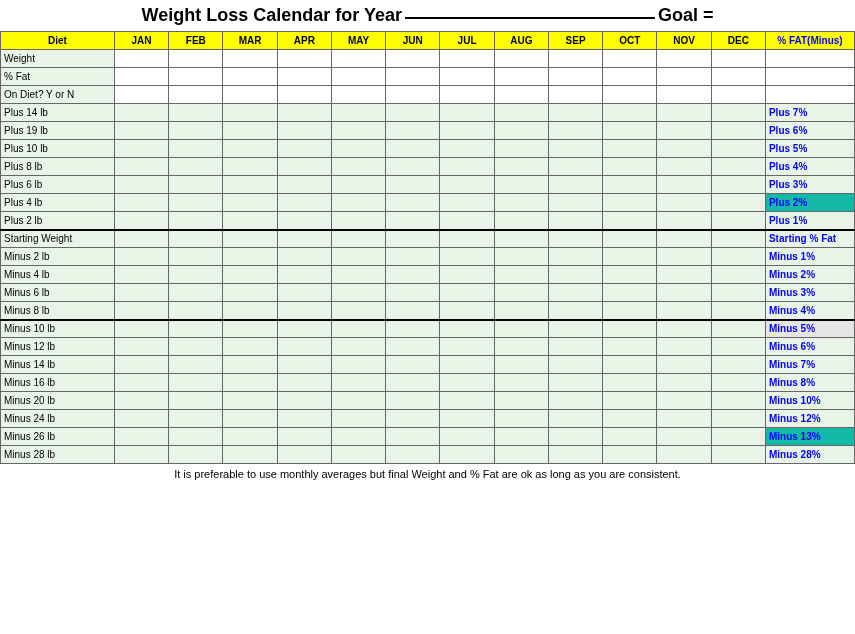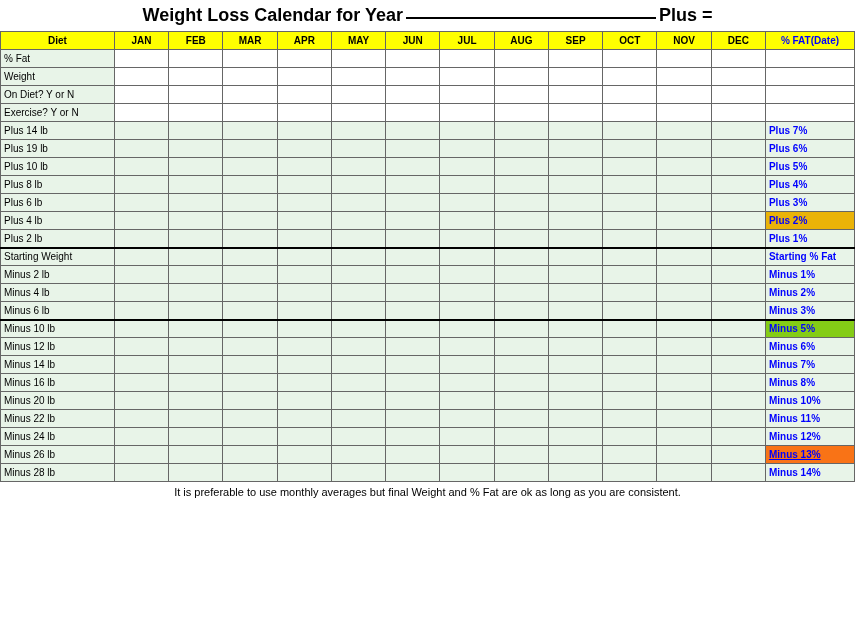--- a/index.html
+++ b/index.html
@@ -70,7 +70,7 @@
 <body>
 
 <div style="text-align:center; padding: 5px 0; background:#fff;">
-  <span class="title-text">Weight Loss Calendar for Year</span><span style="display:inline-block; border-bottom:2px solid #000; width:250px; margin:0 3px; vertical-align:middle;"></span><span class="title-text">Plus =</span>
+  <span class="title-text">Weight Loss Calendar for Year</span><span style="display:inline-block; border-bottom:2px solid #000; width:250px; margin:0 3px; vertical-align:middle;"></span><span class="title-text">Goal =</span>
 </div>
 
 <div class="spreadsheet-container">

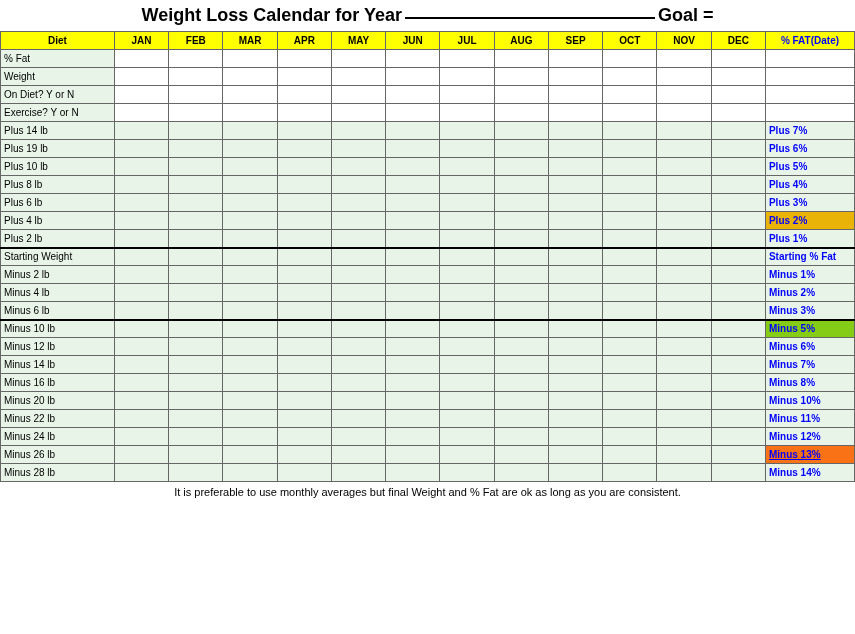--- a/index.html
+++ b/index.html
@@ -106,7 +106,7 @@
         <th>OCT</th>
         <th>NOV</th>
         <th>DEC</th>
-        <th style="color:#0000ff; font-weight:bold;">% FAT(Date)</th>
+        <th style="color:#0000ff; font-weight:bold;">% FAT(Minus)</th>
       </tr>
     </thead>
     <tbody id="table-body">

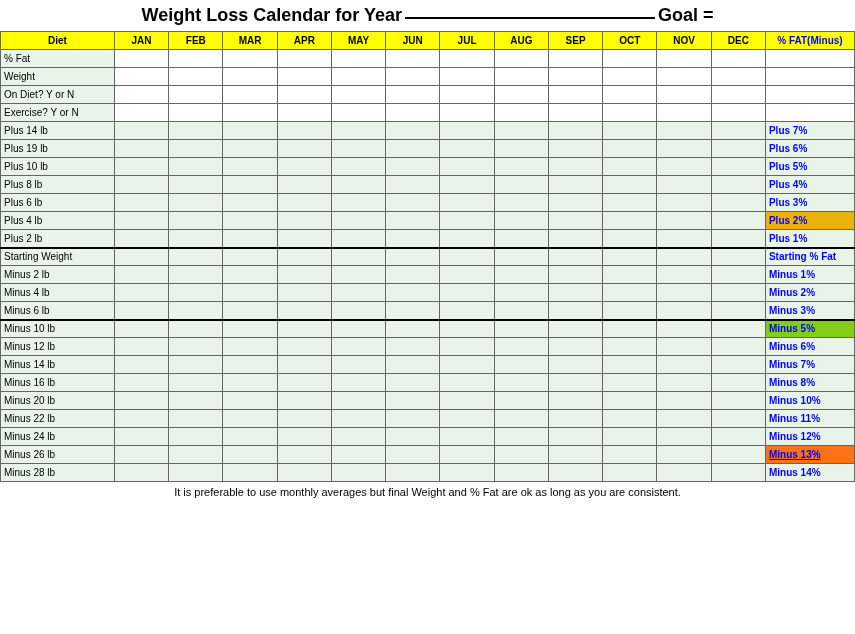--- a/index.html
+++ b/index.html
@@ -111,23 +111,23 @@
     </thead>
     <tbody id="table-body">
     <tr class="data-row">
+          <td class="label-col">Weight</td>
+          <td style="background: rgb(255, 255, 255);"></td>
+          <td style="background: rgb(255, 255, 255);"></td>
+          <td style="background: rgb(255, 255, 255);"></td>
+          <td style="background: rgb(255, 255, 255);"></td>
+          <td style="background: rgb(255, 255, 255);"></td>
+          <td style="background: rgb(255, 255, 255);"></td>
+          <td style="background: rgb(255, 255, 255);"></td>
+          <td style="background: rgb(255, 255, 255);"></td>
+          <td style="background: rgb(255, 255, 255);"></td>
+          <td style="background: rgb(255, 255, 255);"></td>
+          <td style="background: rgb(255, 255, 255);"></td>
+          <td style="background: rgb(255, 255, 255);"></td>
+          <td class="fat-col" style="background: rgb(255, 255, 255);"></td>
+        </tr>
+        <tr class="data-row">
           <td class="label-col">% Fat</td>
-          <td style="background: rgb(255, 255, 255);"></td>
-          <td style="background: rgb(255, 255, 255);"></td>
-          <td style="background: rgb(255, 255, 255);"></td>
-          <td style="background: rgb(255, 255, 255);"></td>
-          <td style="background: rgb(255, 255, 255);"></td>
-          <td style="background: rgb(255, 255, 255);"></td>
-          <td style="background: rgb(255, 255, 255);"></td>
-          <td style="background: rgb(255, 255, 255);"></td>
-          <td style="background: rgb(255, 255, 255);"></td>
-          <td style="background: rgb(255, 255, 255);"></td>
-          <td style="background: rgb(255, 255, 255);"></td>
-          <td style="background: rgb(255, 255, 255);"></td>
-          <td class="fat-col" style="background: rgb(255, 255, 255);"></td>
-        </tr>
-        <tr class="data-row">
-          <td class="label-col">Weight</td>
           <td style="background: rgb(255, 255, 255);"></td>
           <td style="background: rgb(255, 255, 255);"></td>
           <td style="background: rgb(255, 255, 255);"></td>

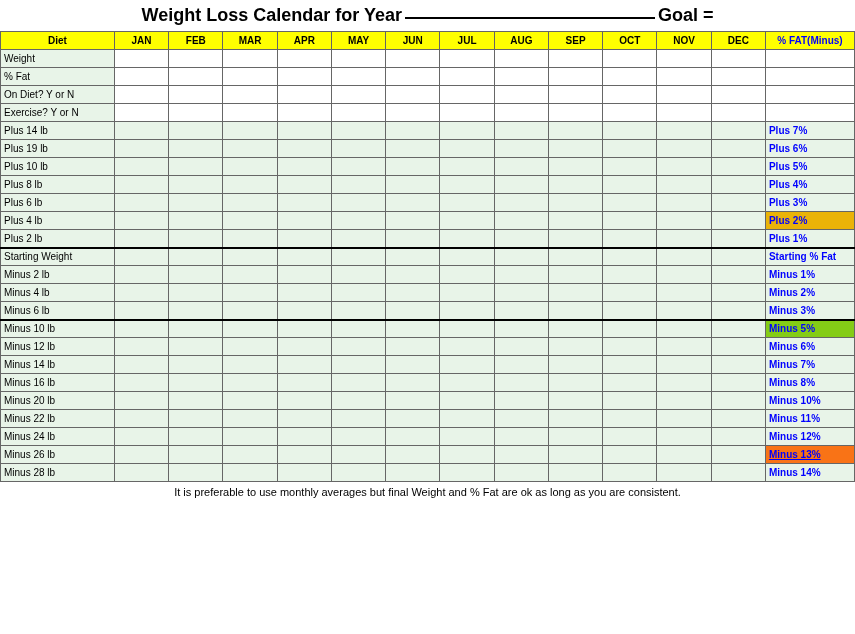--- a/index.html
+++ b/index.html
@@ -159,22 +159,6 @@
           <td class="fat-col" style="background: rgb(255, 255, 255);"></td>
         </tr>
         <tr class="data-row">
-          <td class="label-col">Exercise? Y or N</td>
-          <td style="background: rgb(255, 255, 255);"></td>
-          <td style="background: rgb(255, 255, 255);"></td>
-          <td style="background: rgb(255, 255, 255);"></td>
-          <td style="background: rgb(255, 255, 255);"></td>
-          <td style="background: rgb(255, 255, 255);"></td>
-          <td style="background: rgb(255, 255, 255);"></td>
-          <td style="background: rgb(255, 255, 255);"></td>
-          <td style="background: rgb(255, 255, 255);"></td>
-          <td style="background: rgb(255, 255, 255);"></td>
-          <td style="background: rgb(255, 255, 255);"></td>
-          <td style="background: rgb(255, 255, 255);"></td>
-          <td style="background: rgb(255, 255, 255);"></td>
-          <td class="fat-col" style="background: rgb(255, 255, 255);"></td>
-        </tr>
-        <tr class="data-row">
           <td class="label-col">Plus 14 lb</td>
           <td style="background: rgb(232, 244, 232);"></td>
           <td style="background: rgb(232, 244, 232);"></td>

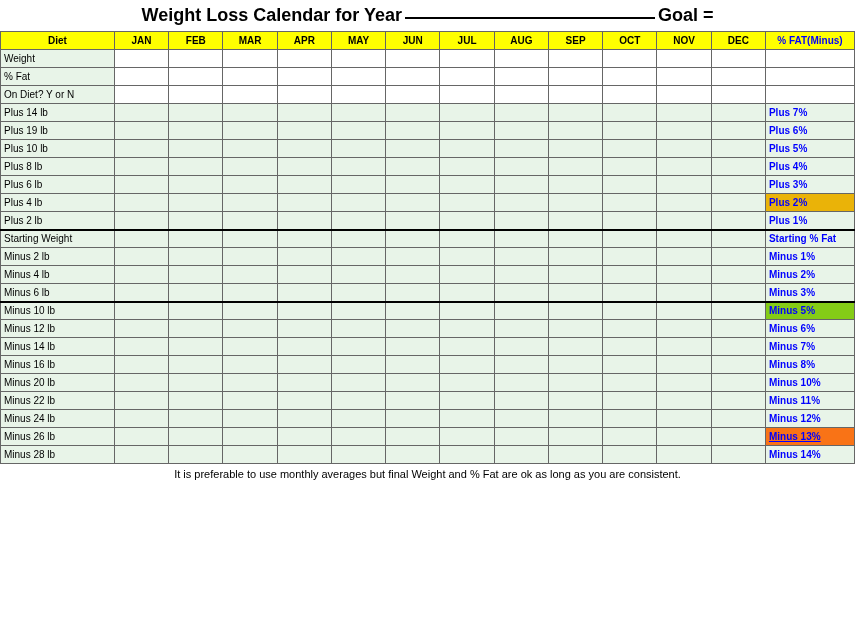--- a/index.html
+++ b/index.html
@@ -252,7 +252,7 @@
           <td style="background: rgb(232, 244, 232);"></td>
           <td style="background: rgb(232, 244, 232);"></td>
           <td style="background: rgb(232, 244, 232);"></td>
-          <td class="fat-col" style="background: #eab308;">Plus 2%</td>
+          <td class="fat-col" style="background: #14b8a6;">Plus 2%</td>
         </tr>
         <tr class="data-row">
           <td class="label-col">Plus 2 lb</td>

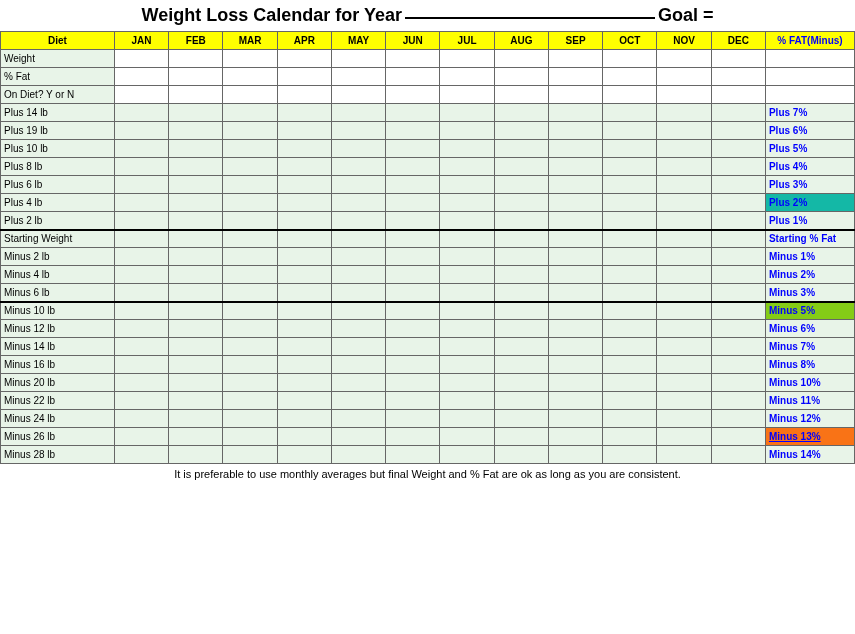--- a/index.html
+++ b/index.html
@@ -334,6 +334,22 @@
           <td style="background: rgb(232, 244, 232);"></td>
           <td class="fat-col" style="background: rgb(232, 244, 232);">Minus 3%</td>
         </tr>
+        <tr class="data-row">
+          <td class="label-col">Minus 8 lb</td>
+          <td style="background: rgb(232, 244, 232);"></td>
+          <td style="background: rgb(232, 244, 232);"></td>
+          <td style="background: rgb(232, 244, 232);"></td>
+          <td style="background: rgb(232, 244, 232);"></td>
+          <td style="background: rgb(232, 244, 232);"></td>
+          <td style="background: rgb(232, 244, 232);"></td>
+          <td style="background: rgb(232, 244, 232);"></td>
+          <td style="background: rgb(232, 244, 232);"></td>
+          <td style="background: rgb(232, 244, 232);"></td>
+          <td style="background: rgb(232, 244, 232);"></td>
+          <td style="background: rgb(232, 244, 232);"></td>
+          <td style="background: rgb(232, 244, 232);"></td>
+          <td class="fat-col" style="background: rgb(232, 244, 232);">Minus 4%</td>
+        </tr>
         <tr class="data-row minus-5-row">
           <td class="label-col">Minus 10 lb</td>
           <td style="background: rgb(232, 244, 232);"></td>

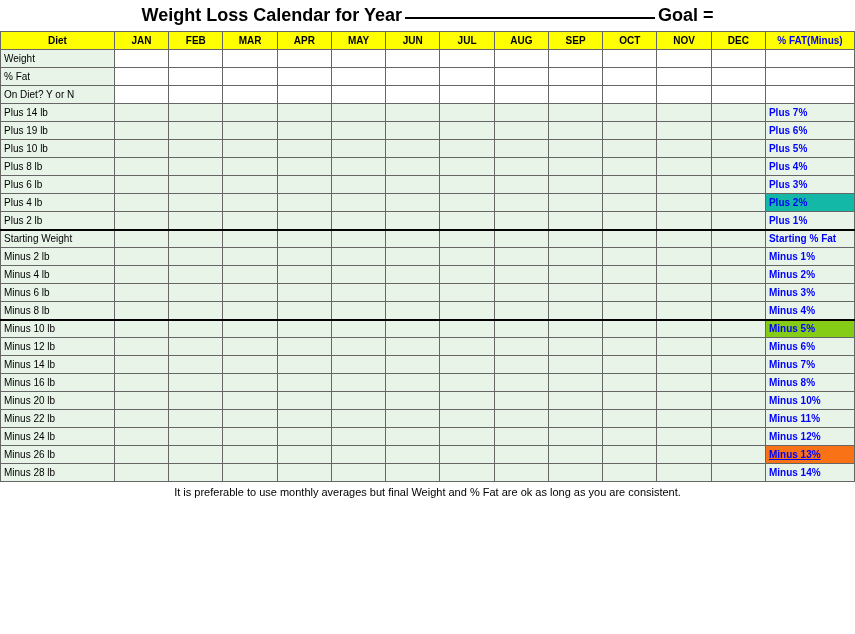--- a/index.html
+++ b/index.html
@@ -364,7 +364,7 @@
           <td style="background: rgb(232, 244, 232);"></td>
           <td style="background: rgb(232, 244, 232);"></td>
           <td style="background: rgb(232, 244, 232);"></td>
-          <td class="fat-col" style="background: #84cc16;">Minus 5%</td>
+          <td class="fat-col" style="background: #e5e5e5;">Minus 5%</td>
         </tr>
         <tr class="data-row">
           <td class="label-col">Minus 12 lb</td>

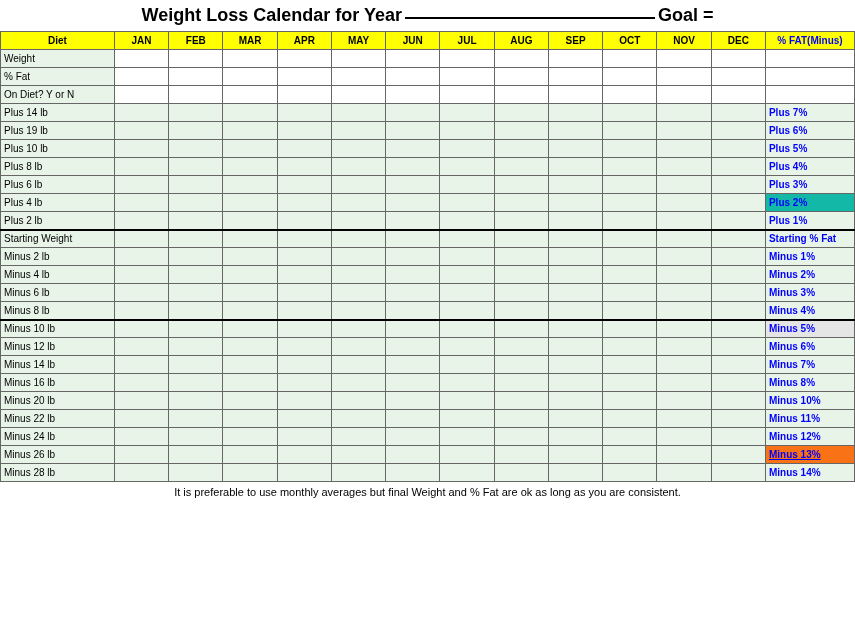--- a/index.html
+++ b/index.html
@@ -431,22 +431,6 @@
           <td class="fat-col" style="background: rgb(232, 244, 232);">Minus 10%</td>
         </tr>
         <tr class="data-row">
-          <td class="label-col">Minus 22 lb</td>
-          <td style="background: rgb(232, 244, 232);"></td>
-          <td style="background: rgb(232, 244, 232);"></td>
-          <td style="background: rgb(232, 244, 232);"></td>
-          <td style="background: rgb(232, 244, 232);"></td>
-          <td style="background: rgb(232, 244, 232);"></td>
-          <td style="background: rgb(232, 244, 232);"></td>
-          <td style="background: rgb(232, 244, 232);"></td>
-          <td style="background: rgb(232, 244, 232);"></td>
-          <td style="background: rgb(232, 244, 232);"></td>
-          <td style="background: rgb(232, 244, 232);"></td>
-          <td style="background: rgb(232, 244, 232);"></td>
-          <td style="background: rgb(232, 244, 232);"></td>
-          <td class="fat-col" style="background: rgb(232, 244, 232);">Minus 11%</td>
-        </tr>
-        <tr class="data-row">
           <td class="label-col">Minus 24 lb</td>
           <td style="background: rgb(232, 244, 232);"></td>
           <td style="background: rgb(232, 244, 232);"></td>

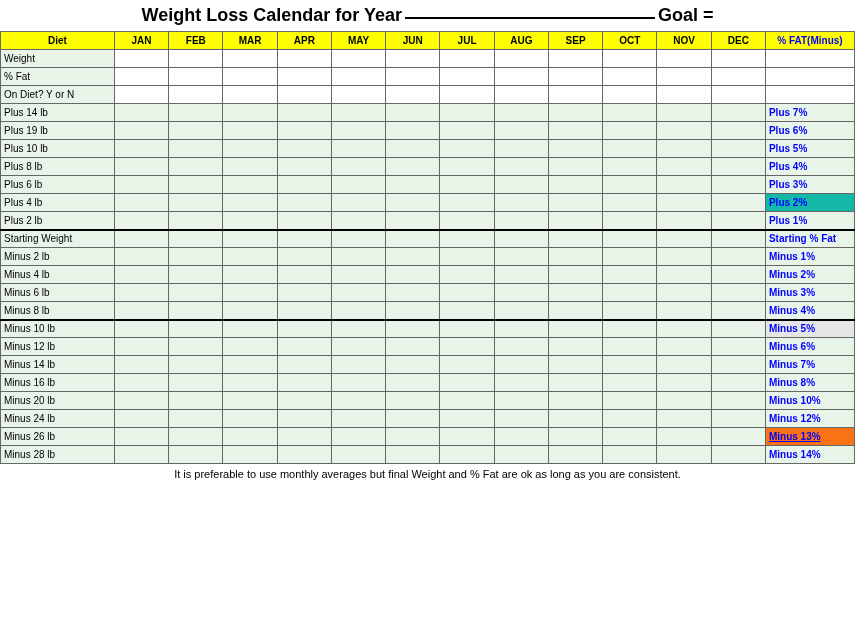--- a/index.html
+++ b/index.html
@@ -460,7 +460,7 @@
           <td style="background: rgb(232, 244, 232);"></td>
           <td style="background: rgb(232, 244, 232);"></td>
           <td style="background: rgb(232, 244, 232);"></td>
-          <td class="fat-col" style="background: #f97316; text-decoration: underline;">Minus 13%</td>
+          <td class="fat-col" style="background: #14b8a6;">Minus 13%</td>
         </tr>
         <tr class="data-row">
           <td class="label-col">Minus 28 lb</td>

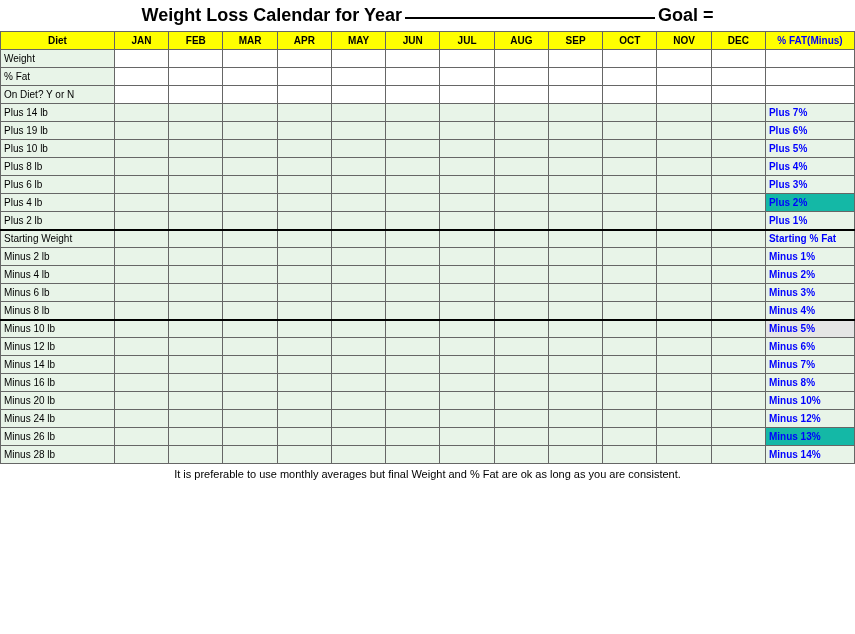--- a/index.html
+++ b/index.html
@@ -476,7 +476,7 @@
           <td style="background: rgb(232, 244, 232);"></td>
           <td style="background: rgb(232, 244, 232);"></td>
           <td style="background: rgb(232, 244, 232);"></td>
-          <td class="fat-col" style="background: rgb(232, 244, 232);">Minus 14%</td>
+          <td class="fat-col" style="background: rgb(232, 244, 232);">Minus 28%</td>
         </tr>
       </tbody>
   </table>

